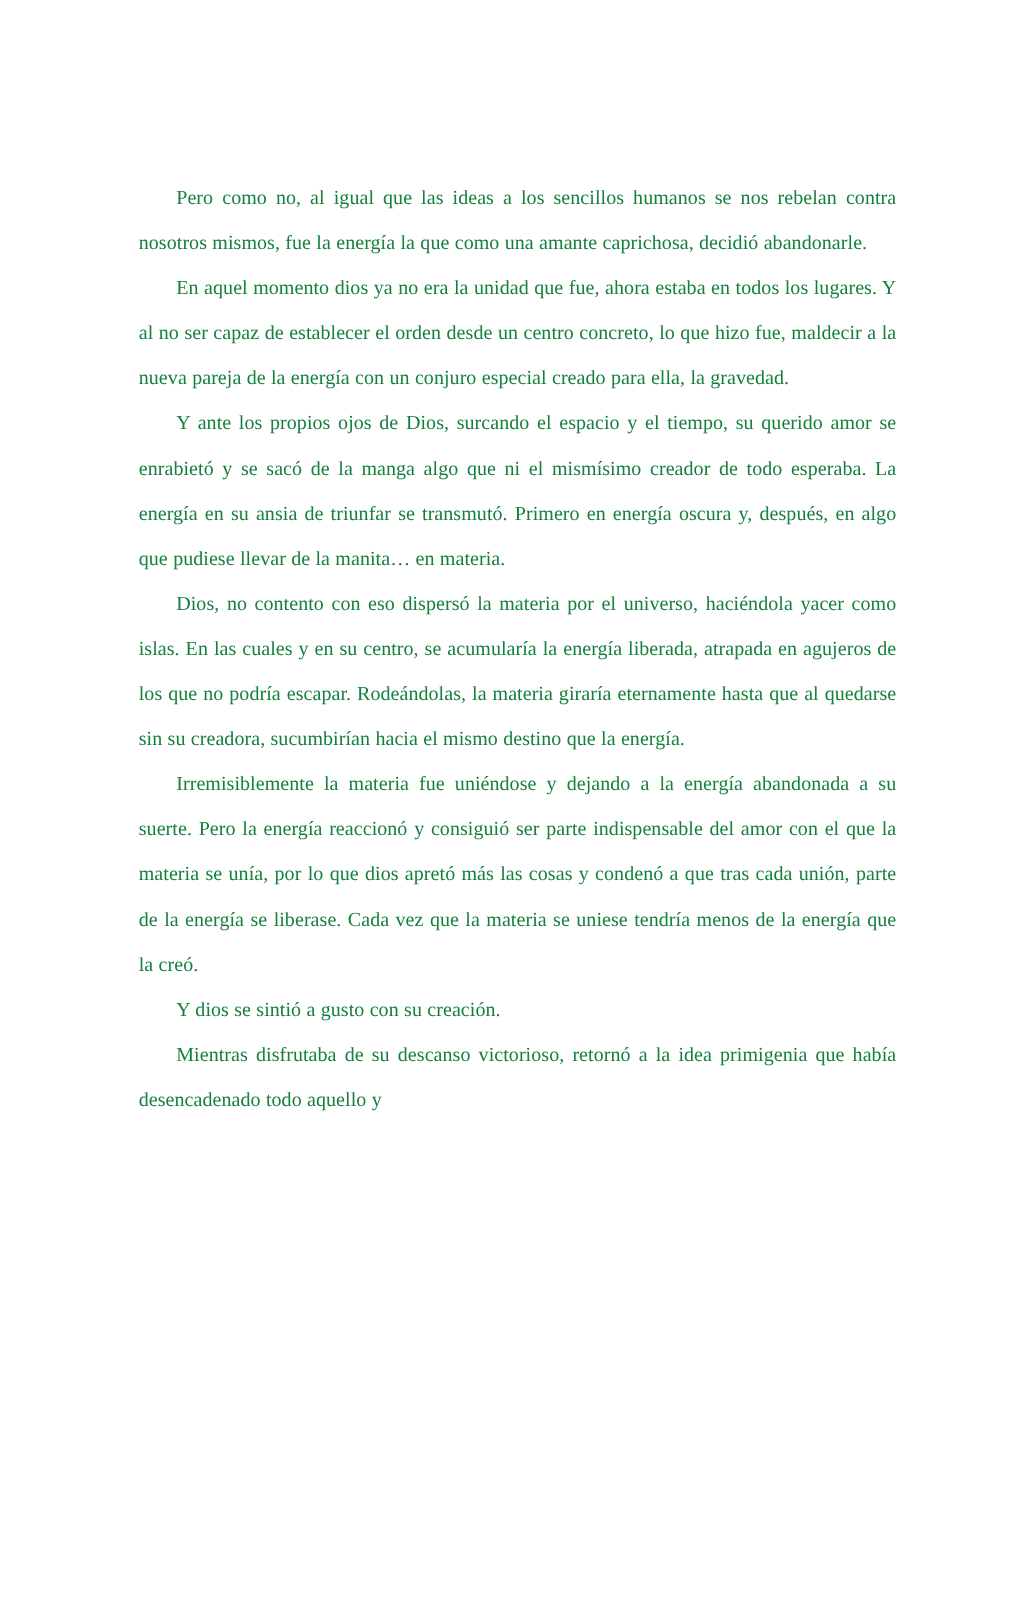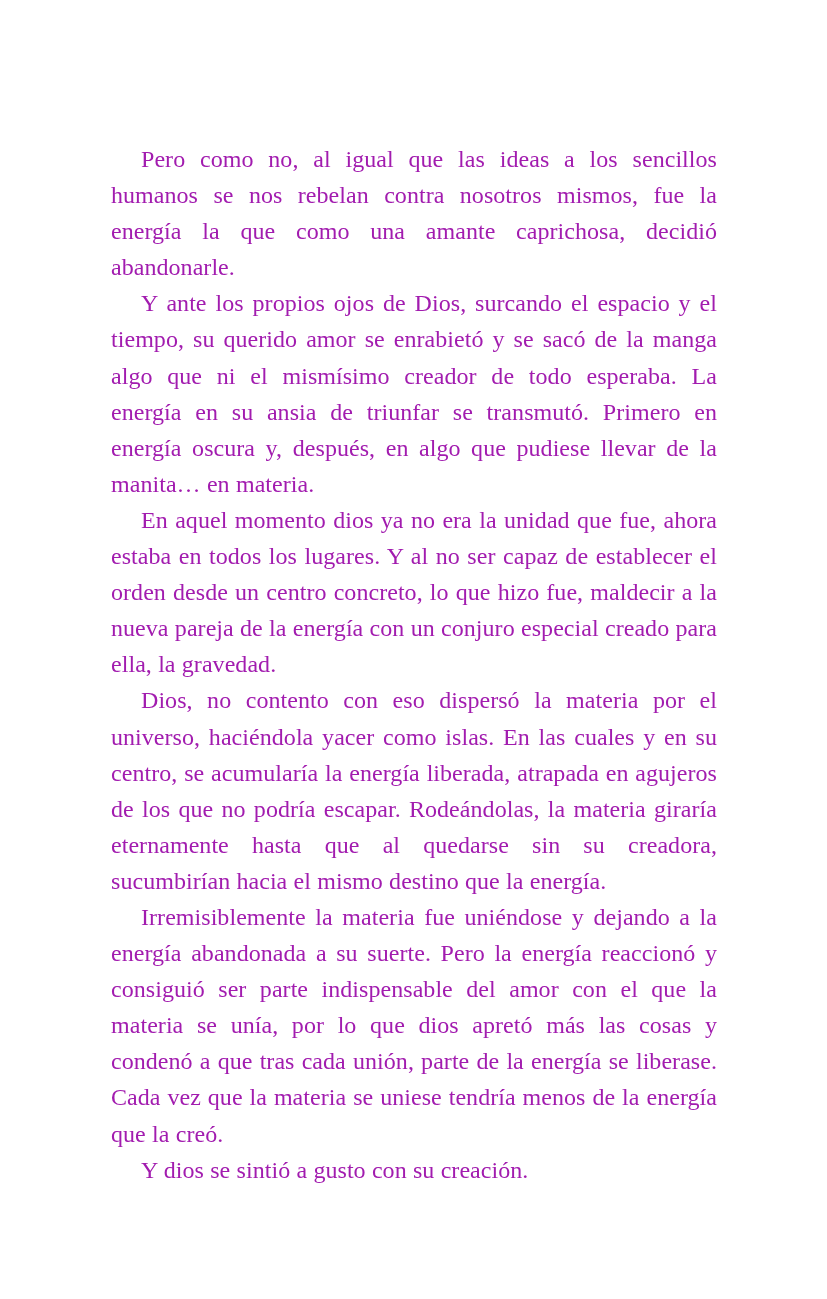--- a/index.html
+++ b/index.html
@@ -33,9 +33,9 @@
     text-indent: 30px;
     text-align: justify;
     text-justify: inter-word;
-    font-size: 24px;
+    font-size: 16px;
     line-height: 36.1px;
-    color: #a21caf;
+    color: #15803d;
     letter-spacing: 0.05px;
     word-spacing: 0.2px;
     -webkit-font-smoothing: antialiased;

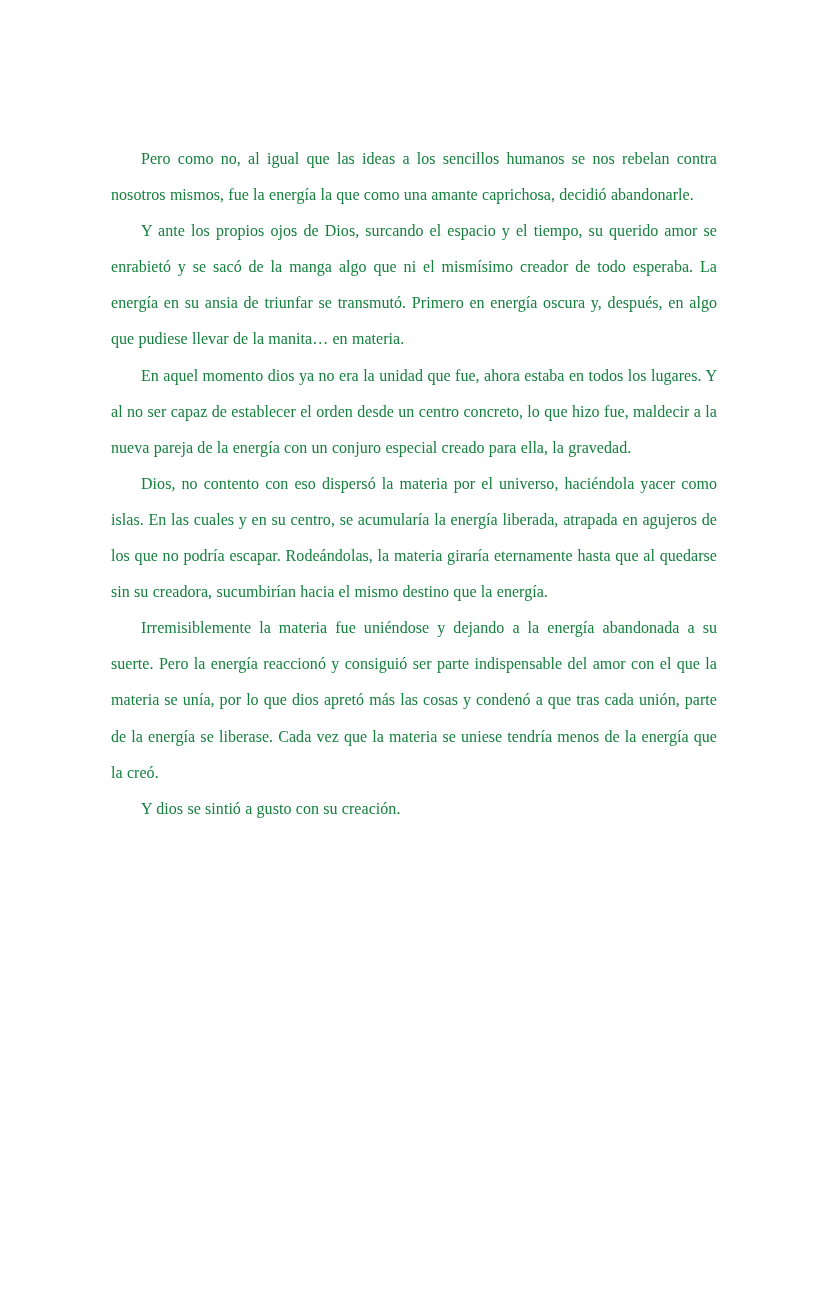--- a/index.html
+++ b/index.html
@@ -51,8 +51,8 @@
 <div class="page">
   <div class="text-column">
     <p class="para">Pero como no, al igual que las ideas a los sencillos humanos se nos rebelan contra nosotros mismos, fue la energía la que como una amante caprichosa, decidió abandonarle.</p>
+    <p class="para">En aquel momento dios ya no era la unidad que fue, ahora estaba en todos los lugares. Y al no ser capaz de establecer el orden desde un centro concreto, lo que hizo fue, maldecir a la nueva pareja de la energía con un conjuro especial creado para ella, la gravedad.</p>
     <p class="para">Y ante los propios ojos de Dios, surcando el espacio y el tiempo, su querido amor se enrabietó y se sacó de la manga algo que ni el mismísimo creador de todo esperaba. La energía en su ansia de triunfar se transmutó. Primero en energía oscura y, después, en algo que pudiese llevar de la manita… en materia.</p>
-    <p class="para">En aquel momento dios ya no era la unidad que fue, ahora estaba en todos los lugares. Y al no ser capaz de establecer el orden desde un centro concreto, lo que hizo fue, maldecir a la nueva pareja de la energía con un conjuro especial creado para ella, la gravedad.</p>
     <p class="para">Dios, no contento con eso dispersó la materia por el universo, haciéndola yacer como islas. En las cuales y en su centro, se acumularía la energía liberada, atrapada en agujeros de los que no podría escapar. Rodeándolas, la materia giraría eternamente hasta que al quedarse sin su creadora, sucumbirían hacia el mismo destino que la energía.</p>
     <p class="para">Irremisiblemente la materia fue uniéndose y dejando a la energía abandonada a su suerte. Pero la energía reaccionó y consiguió ser parte indispensable del amor con el que la materia se unía, por lo que dios apretó más las cosas y condenó a que tras cada unión, parte de la energía se liberase. Cada vez que la materia se uniese tendría menos de la energía que la creó.</p>
     <p class="para">Y dios se sintió a gusto con su creación.</p>

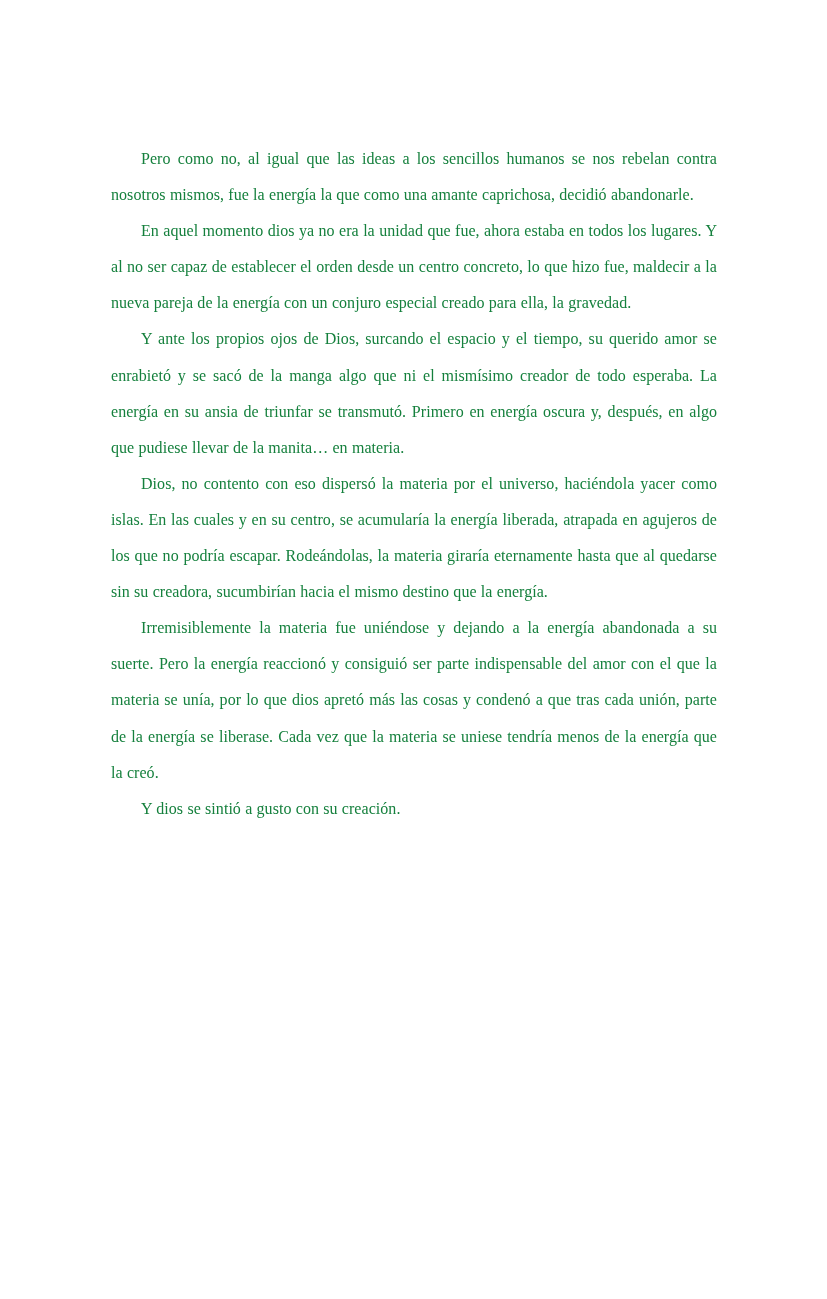--- a/index.html
+++ b/index.html
@@ -56,6 +56,7 @@
     <p class="para">Dios, no contento con eso dispersó la materia por el universo, haciéndola yacer como islas. En las cuales y en su centro, se acumularía la energía liberada, atrapada en agujeros de los que no podría escapar. Rodeándolas, la materia giraría eternamente hasta que al quedarse sin su creadora, sucumbirían hacia el mismo destino que la energía.</p>
     <p class="para">Irremisiblemente la materia fue uniéndose y dejando a la energía abandonada a su suerte. Pero la energía reaccionó y consiguió ser parte indispensable del amor con el que la materia se unía, por lo que dios apretó más las cosas y condenó a que tras cada unión, parte de la energía se liberase. Cada vez que la materia se uniese tendría menos de la energía que la creó.</p>
     <p class="para">Y dios se sintió a gusto con su creación.</p>
+    <p class="para">Mientras disfrutaba de su descanso victorioso, retornó a la idea primigenia que había desencadenado todo aquello y</p>
   </div>
 </div>
 

